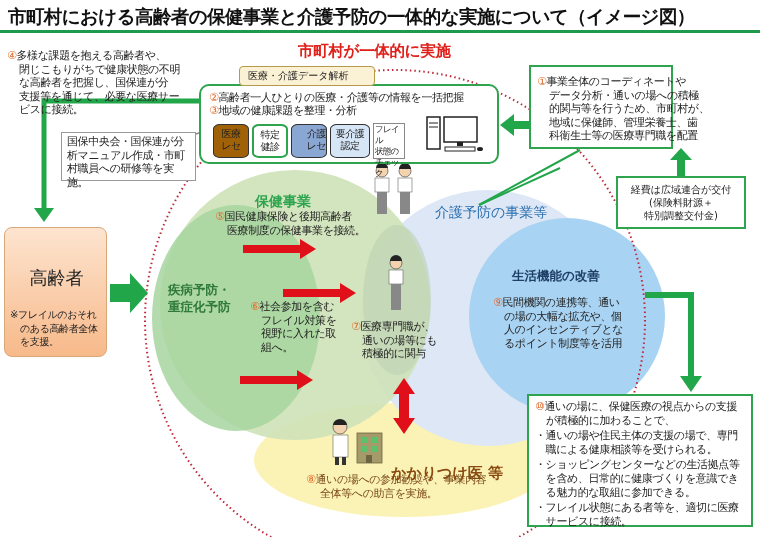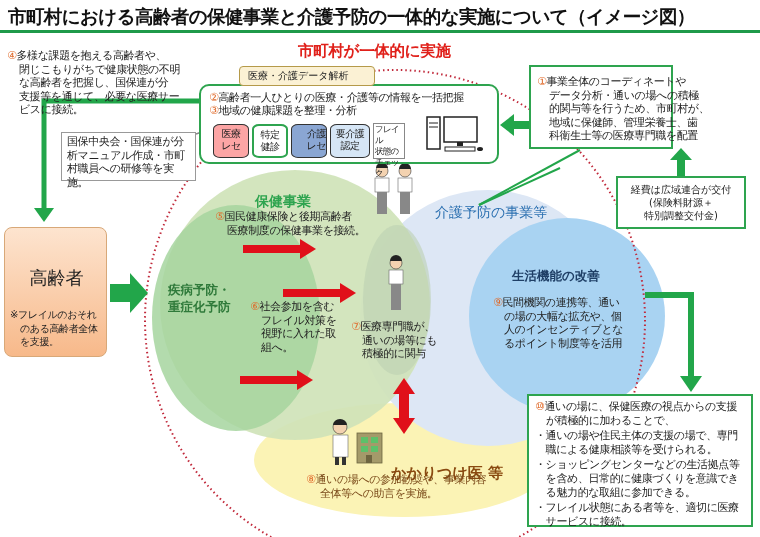--- a/index.html
+++ b/index.html
@@ -126,7 +126,7 @@
 <div class="abs gbox data-box">
   <div class="abs txt" style="left:8px;top:5px;white-space:nowrap;"><span class="num">②</span><span>高齢者一人ひとりの医療・介護等の情報を一括把握</span></div>
   <div class="abs txt" style="left:8px;top:18px;white-space:nowrap;"><span class="num">③</span><span>地域の健康課題を整理・分析</span></div>
-  <div class="abs cyl" style="left:12px;top:38px;width:36px;height:34px;background:#fca5a5;">
+  <div class="abs cyl" style="left:12px;top:38px;width:36px;height:34px;background:#a16207;">
     <div>医療</div>
       <div>レセ</div>
   </div>

